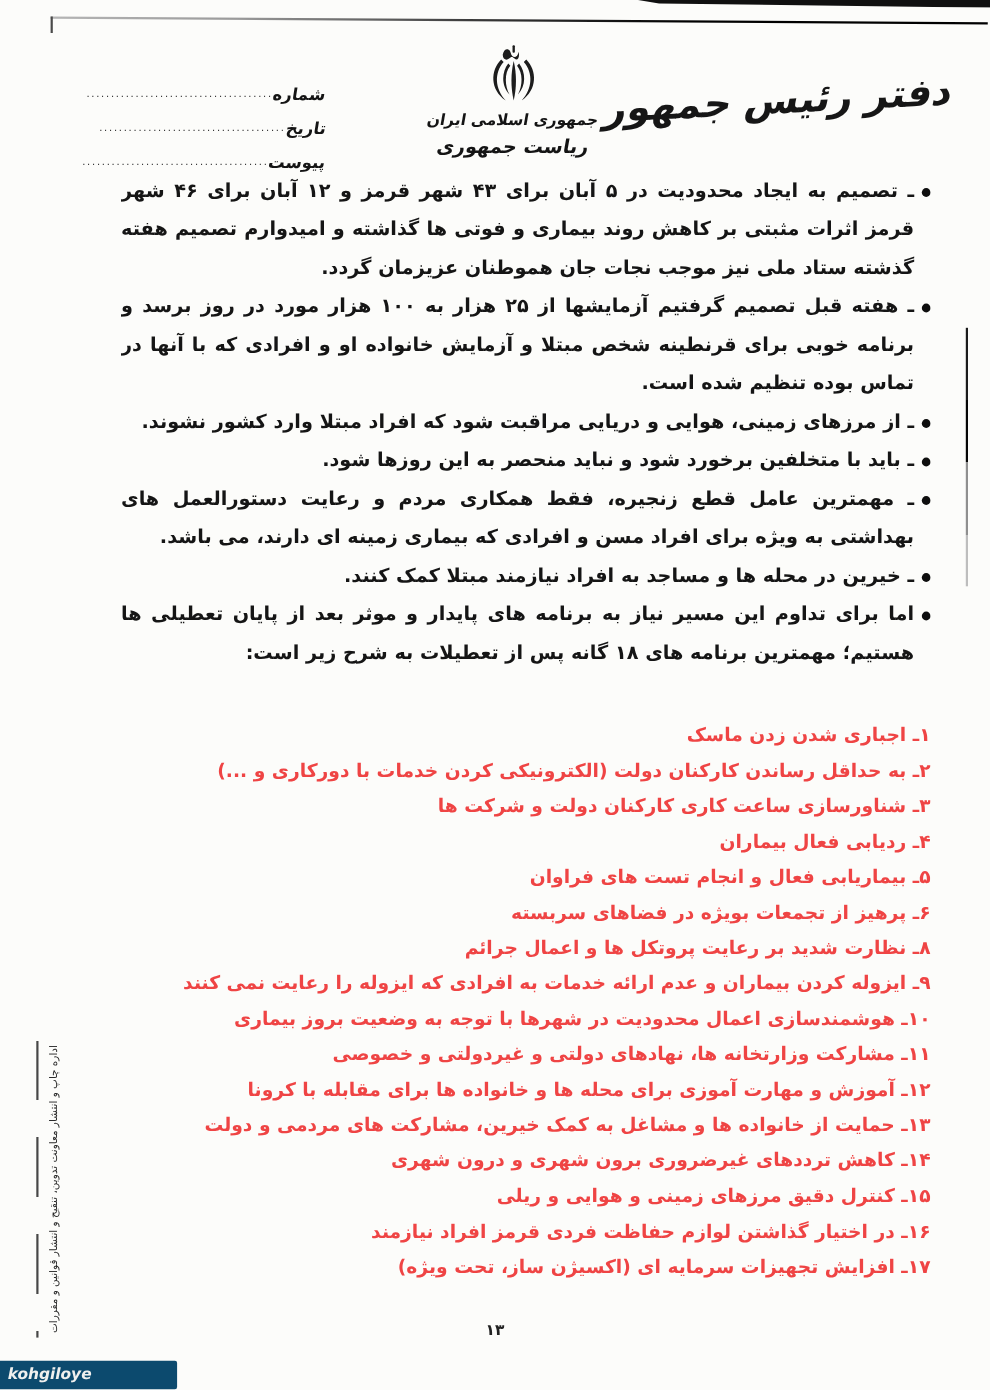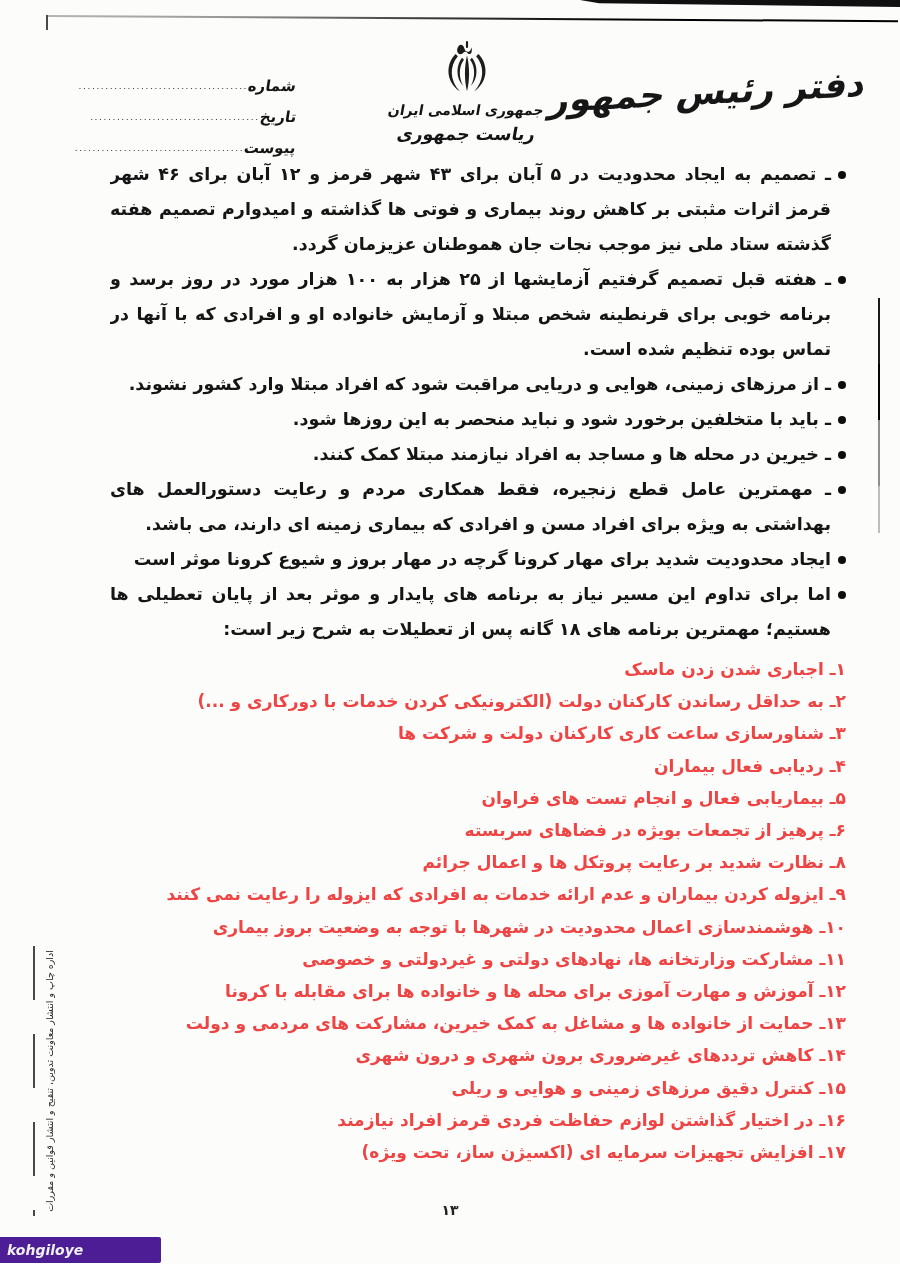--- a/index.html
+++ b/index.html
@@ -128,12 +128,12 @@
 
     <div class="bullet-row">
       <span class="bullet-dot"></span>
-      <p class="bullet-text">ـ خیرین در محله ها و مساجد به افراد نیازمند مبتلا کمک کنند.</p>
+      <p class="bullet-text">ـ مهمترین عامل قطع زنجیره، فقط همکاری مردم و رعایت دستورالعمل های بهداشتی به ویژه برای افراد مسن و افرادی که بیماری زمینه ای دارند، می باشد.</p>
     </div>
 
     <div class="bullet-row">
       <span class="bullet-dot"></span>
-      <p class="bullet-text">ـ مهمترین عامل قطع زنجیره، فقط همکاری مردم و رعایت دستورالعمل های بهداشتی به ویژه برای افراد مسن و افرادی که بیماری زمینه ای دارند، می باشد.</p>
+      <p class="bullet-text">ـ خیرین در محله ها و مساجد به افراد نیازمند مبتلا کمک کنند.</p>
     </div>
 
     <div class="bullet-row">

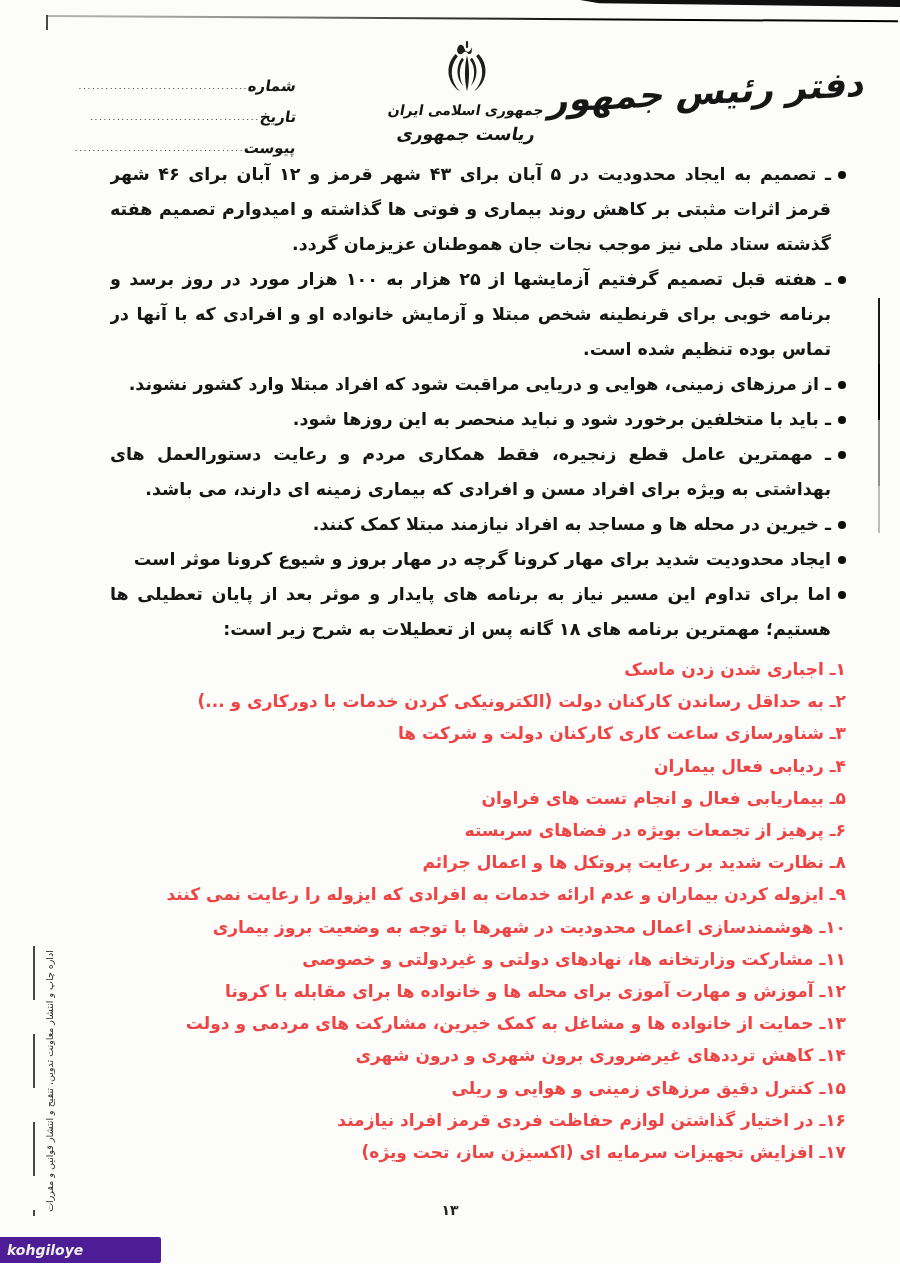--- a/index.html
+++ b/index.html
@@ -136,10 +136,6 @@
       <p class="bullet-text">ـ خیرین در محله ها و مساجد به افراد نیازمند مبتلا کمک کنند.</p>
     </div>
 
-    <div class="bullet-row">
-      <span class="bullet-dot"></span>
-      <p class="bullet-text">ایجاد محدودیت شدید برای مهار کرونا گرچه در مهار بروز و شیوع کرونا موثر است</p>
-    </div>
 
     <div class="bullet-row">
       <span class="bullet-dot"></span>

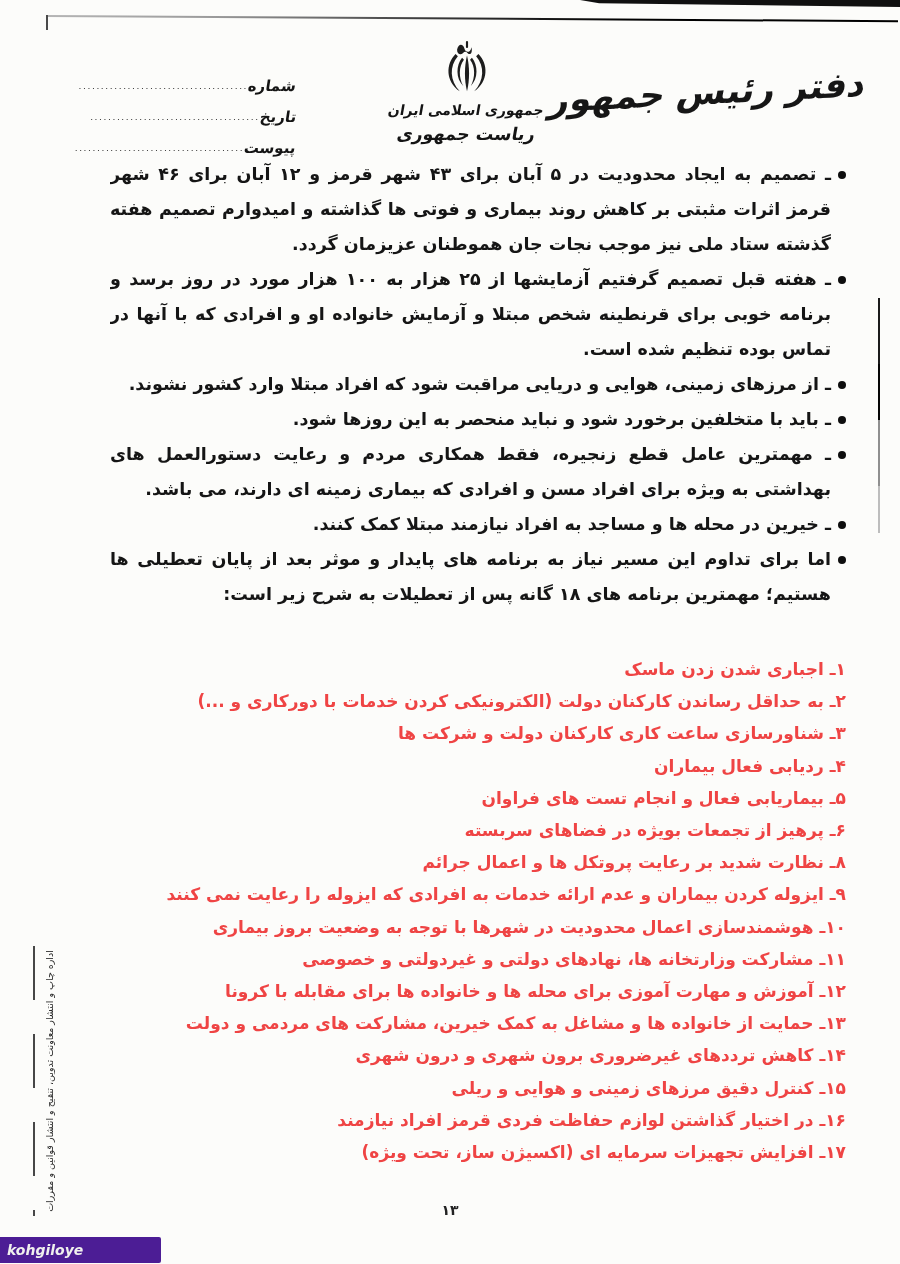--- a/index.html
+++ b/index.html
@@ -182,7 +182,7 @@
 <div class="page-num">۱۳</div>
 <div class="side-note">اداره چاپ و انتشار معاونت تدوین، تنقیح و انتشار قوانین و مقررات</div>
 
-<div class="watermark" style="background: #4c1d95;">
+<div class="watermark" style="background: #0c4a6e;">
   <span class="wm-name">kohgiloye</span>
     <span class="wm-domain" style="color: rgb(232, 134, 11);">.cfu.ac.ir</span>
 </div>

